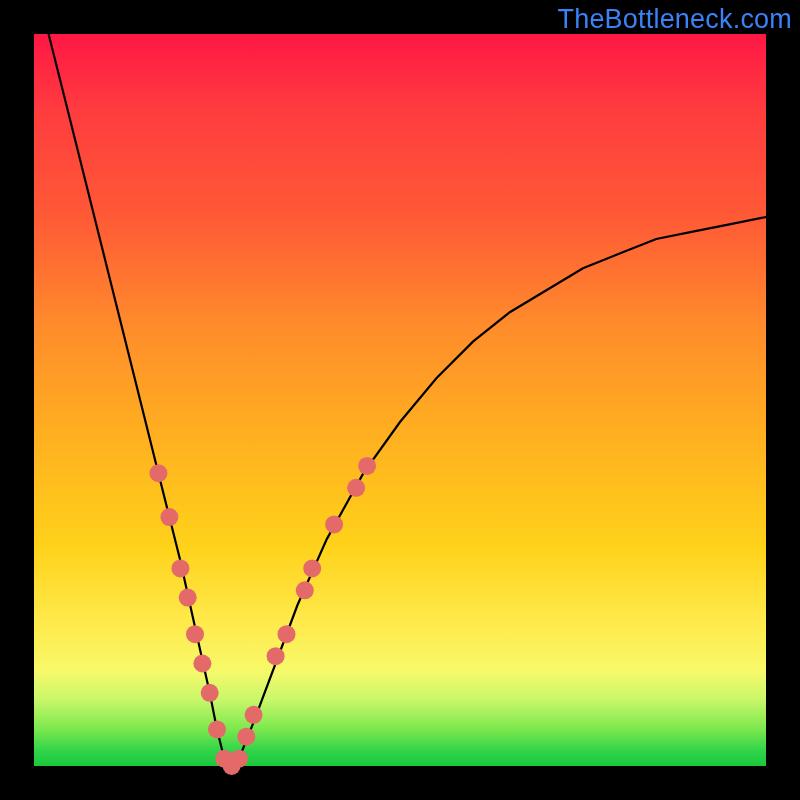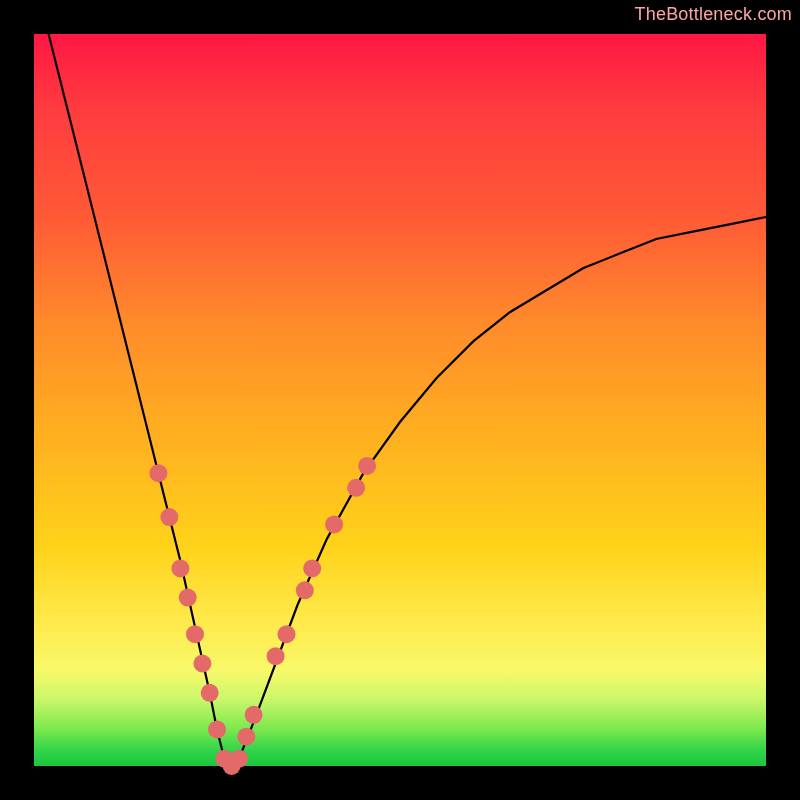--- a/index.html
+++ b/index.html
@@ -46,8 +46,8 @@
     position: absolute;
     top: 4px;
     right: 8px;
-    color: #fca5a5;
-    font-size: 18px;
+    color: #3b82f6;
+    font-size: 27px;
     font-weight: 400;
     letter-spacing: 0.2px;
     user-select: none;

